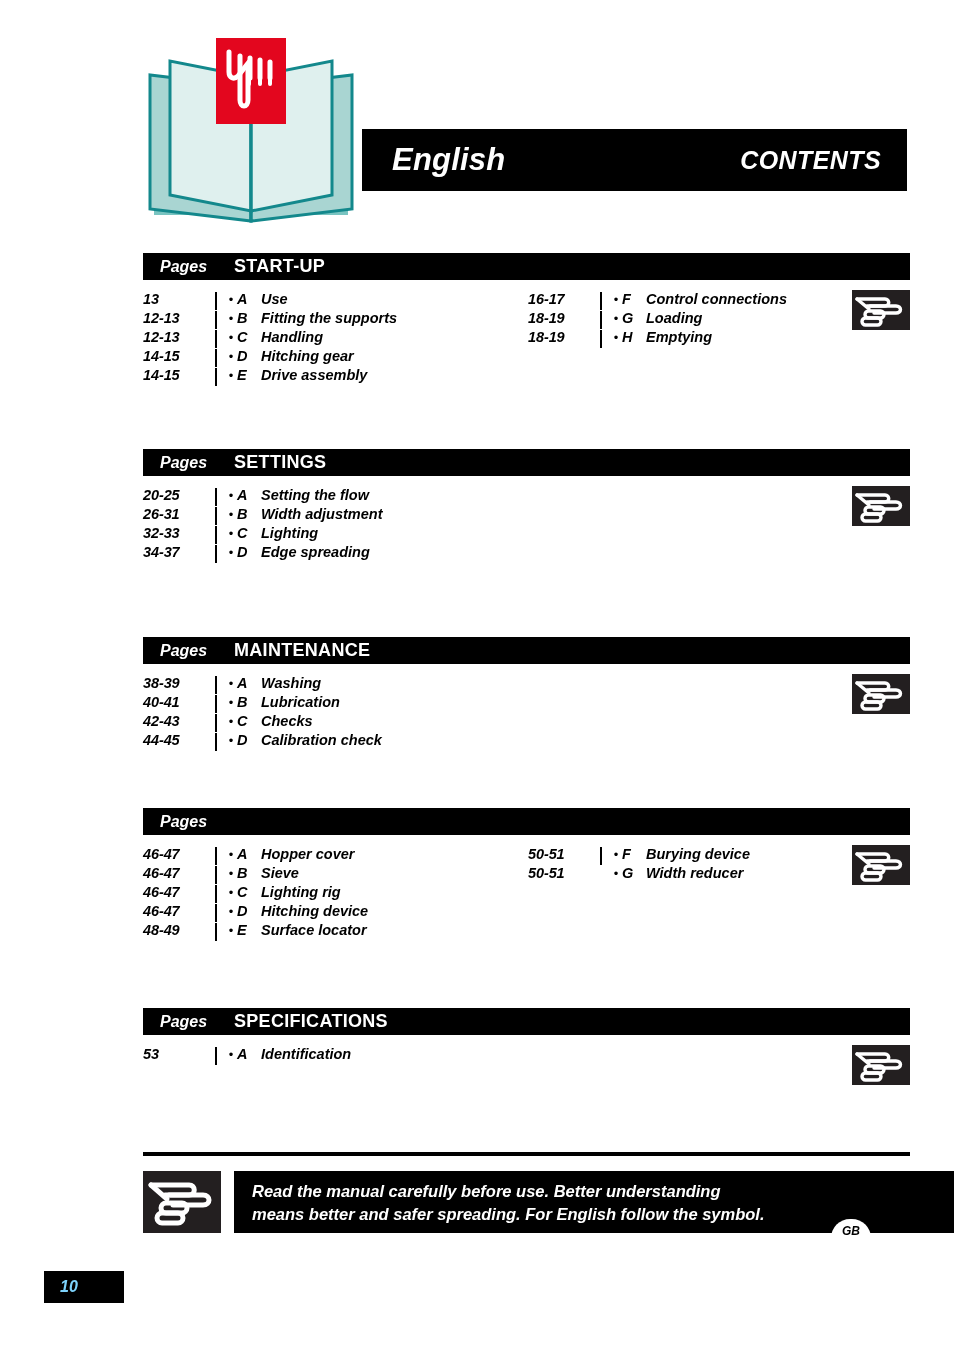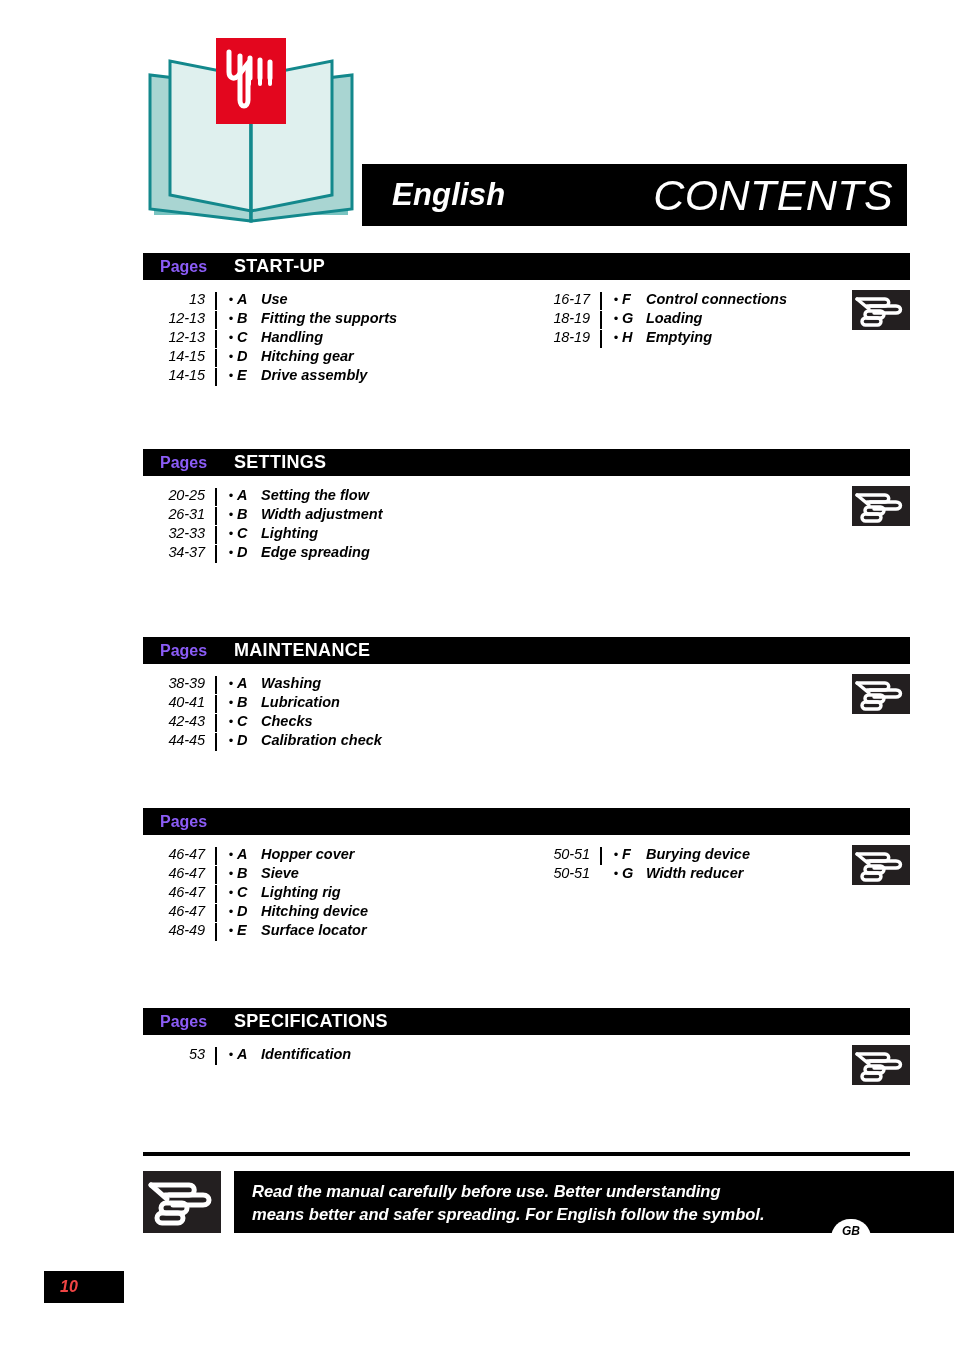--- a/index.html
+++ b/index.html
@@ -42,7 +42,6 @@
     left: 362px; top: 129px;
     width: 545px; height: 62px;
     background: #000000;
-    margin-top: 35px;
   }
   #lang-title {
     position: absolute;

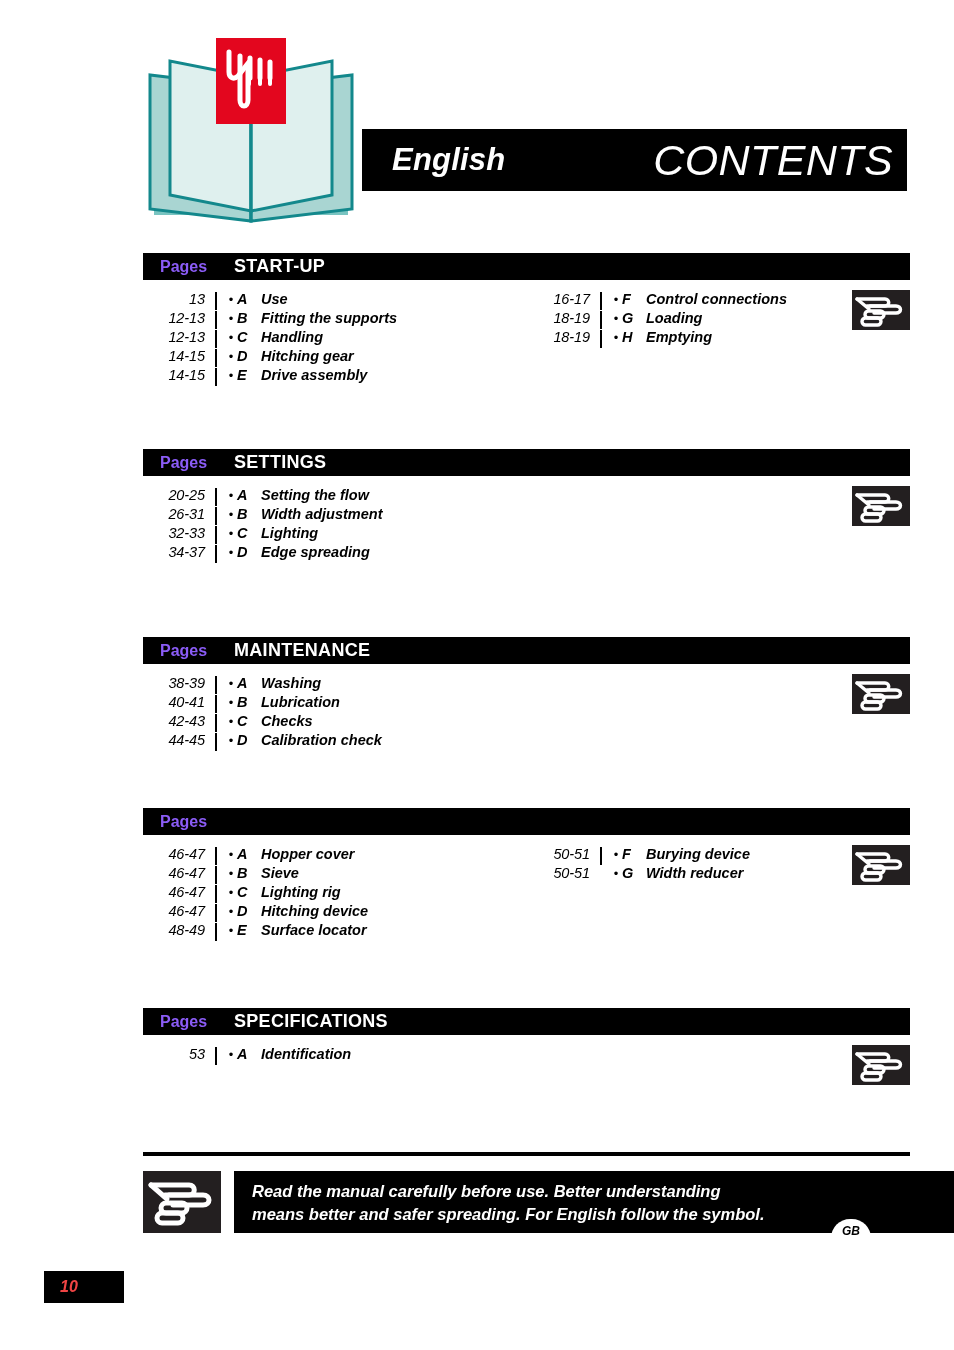--- a/index.html
+++ b/index.html
@@ -55,11 +55,11 @@
   }
   #contents-title {
     position: absolute;
-    right: 14px; top: 50%;
+    right: 26px; top: 50%;
     transform: translateY(-50%);
     color: #ffffff;
-    font-size: 43px;
-    font-weight: normal;
+    font-size: 25px;
+    font-weight: bold;
     font-style: italic;
     letter-spacing: 0.4px;
   }

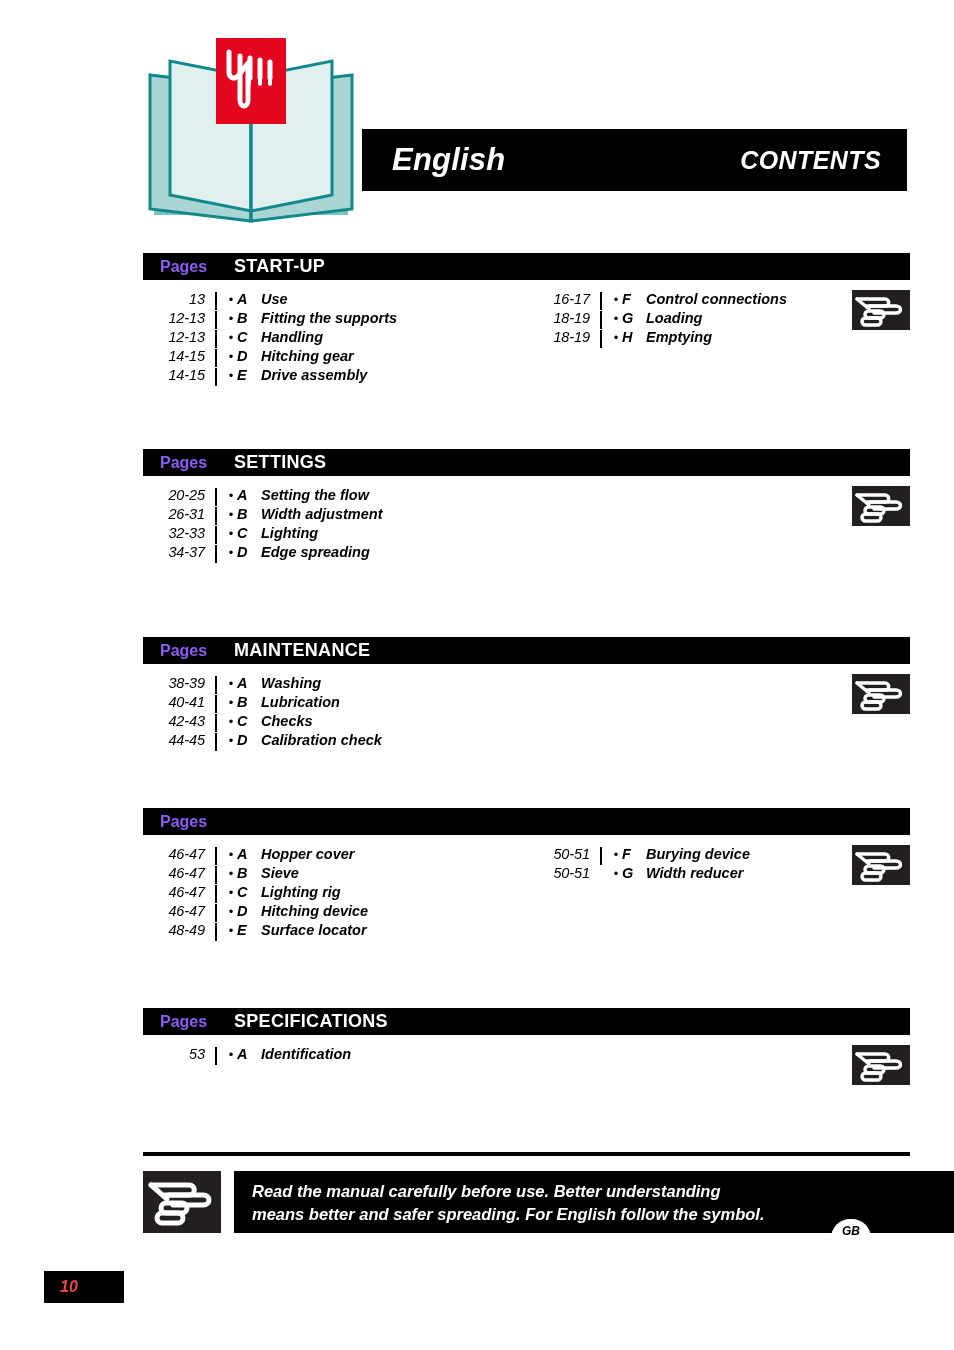--- a/index.html
+++ b/index.html
@@ -78,9 +78,10 @@
     align-items: center;
   }
   .bar-pages {
-    color: #8b5cf6;
+    color: #ffffff;
     font-size: 16px;
     font-weight: bold;
+    font-style: italic;
     margin-left: 17px;
     width: 68px;
   }

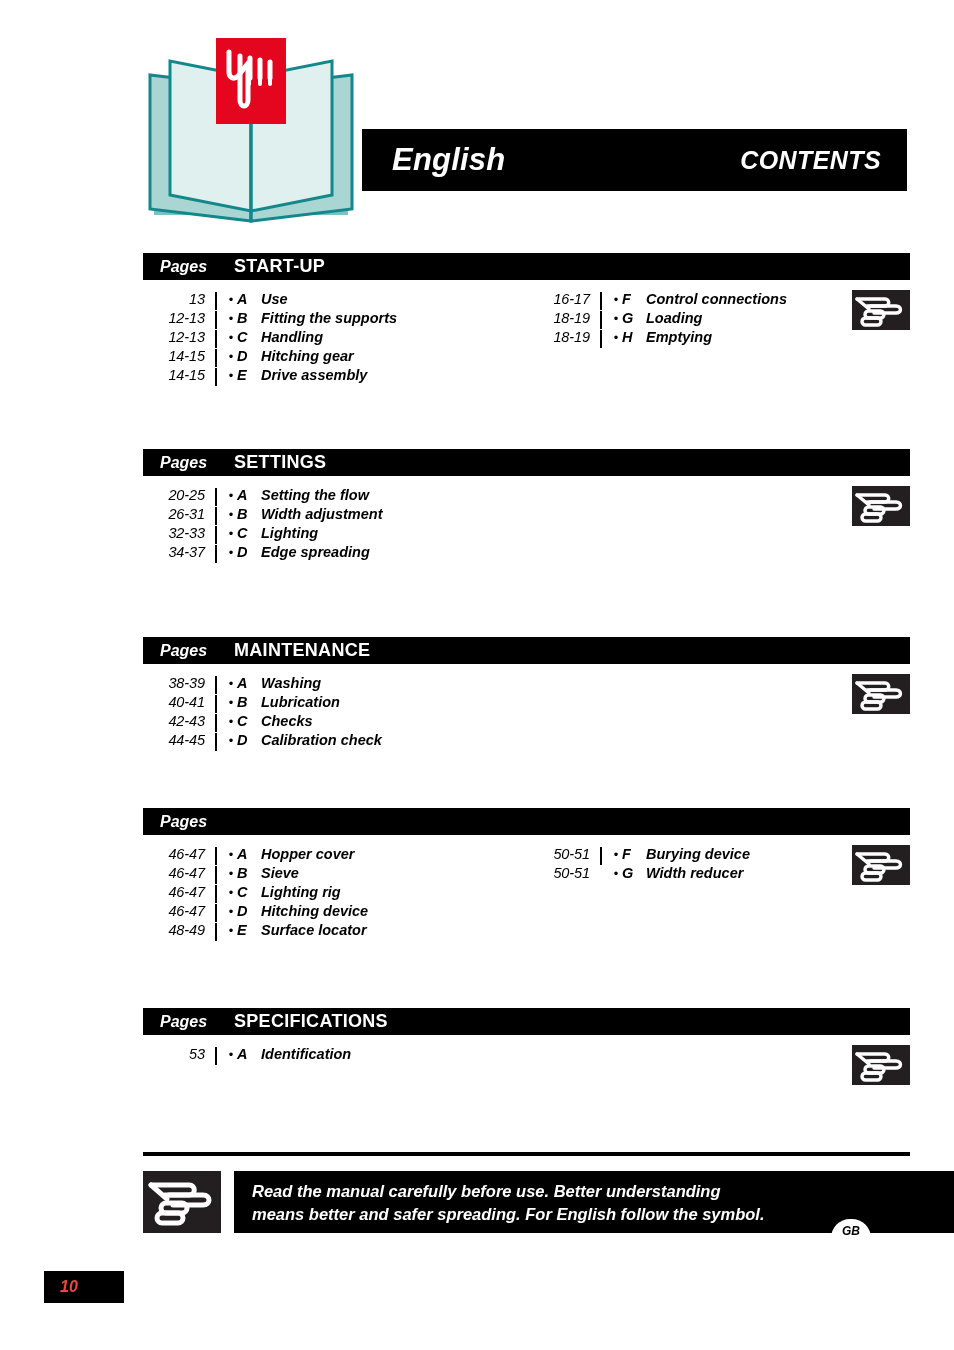--- a/index.html
+++ b/index.html
@@ -112,9 +112,8 @@
   }
   .entry .pg {
     width: 72px;
-    text-align: right;
     font-size: 14.5px;
-    font-weight: normal;
+    font-weight: bold;
     font-style: italic;
     color: #000000;
     padding-right: 10px;

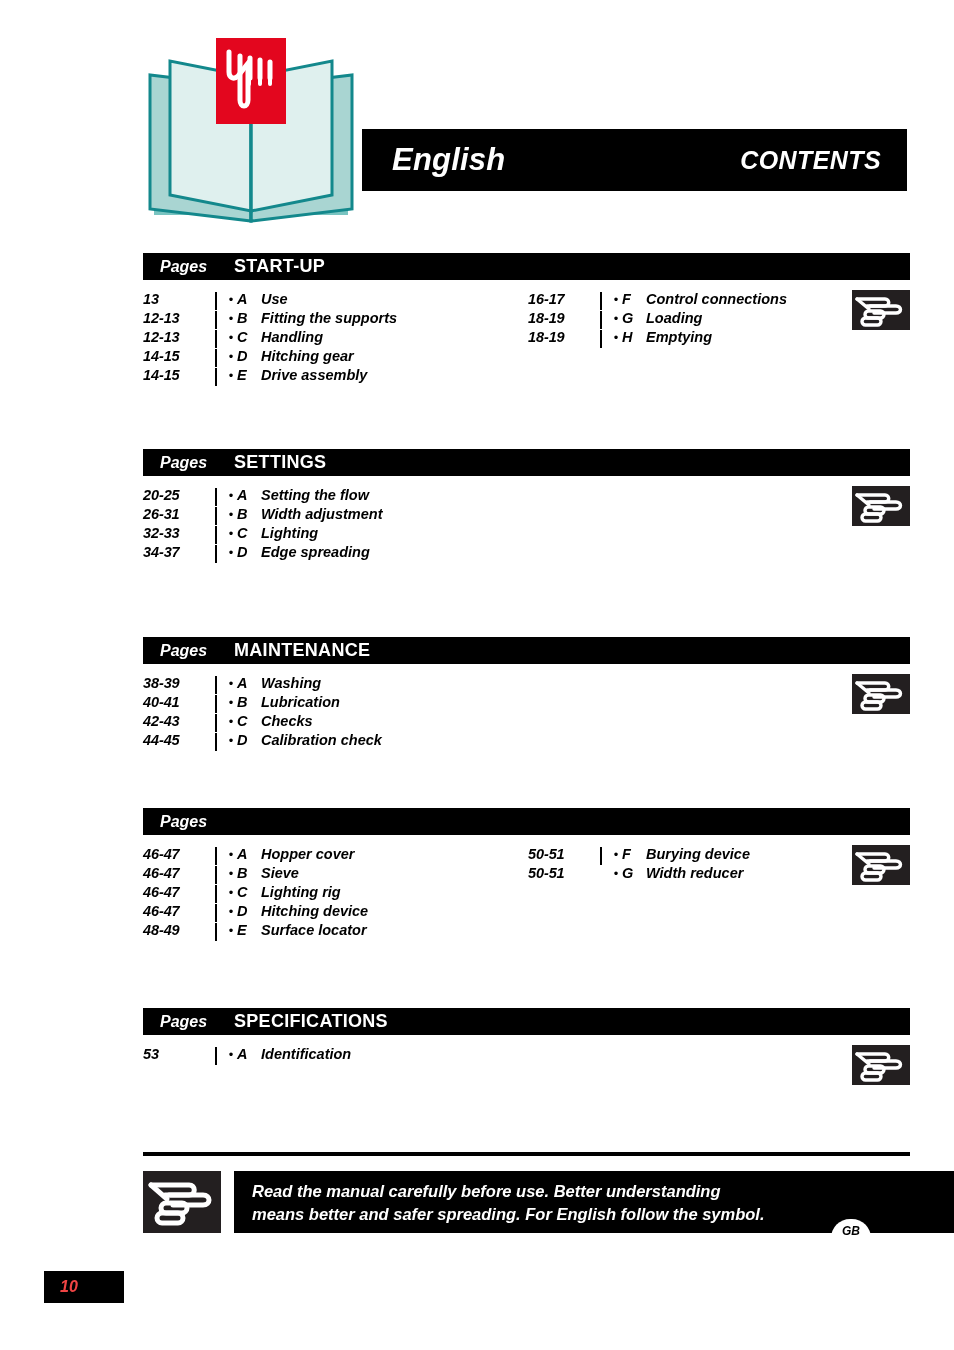--- a/index.html
+++ b/index.html
@@ -222,7 +222,7 @@
     align-items: center;
   }
   #page-number span {
-    color: #ef4444;
+    color: #7dd3fc;
     font-size: 16px;
     font-weight: bold;
     font-style: italic;

